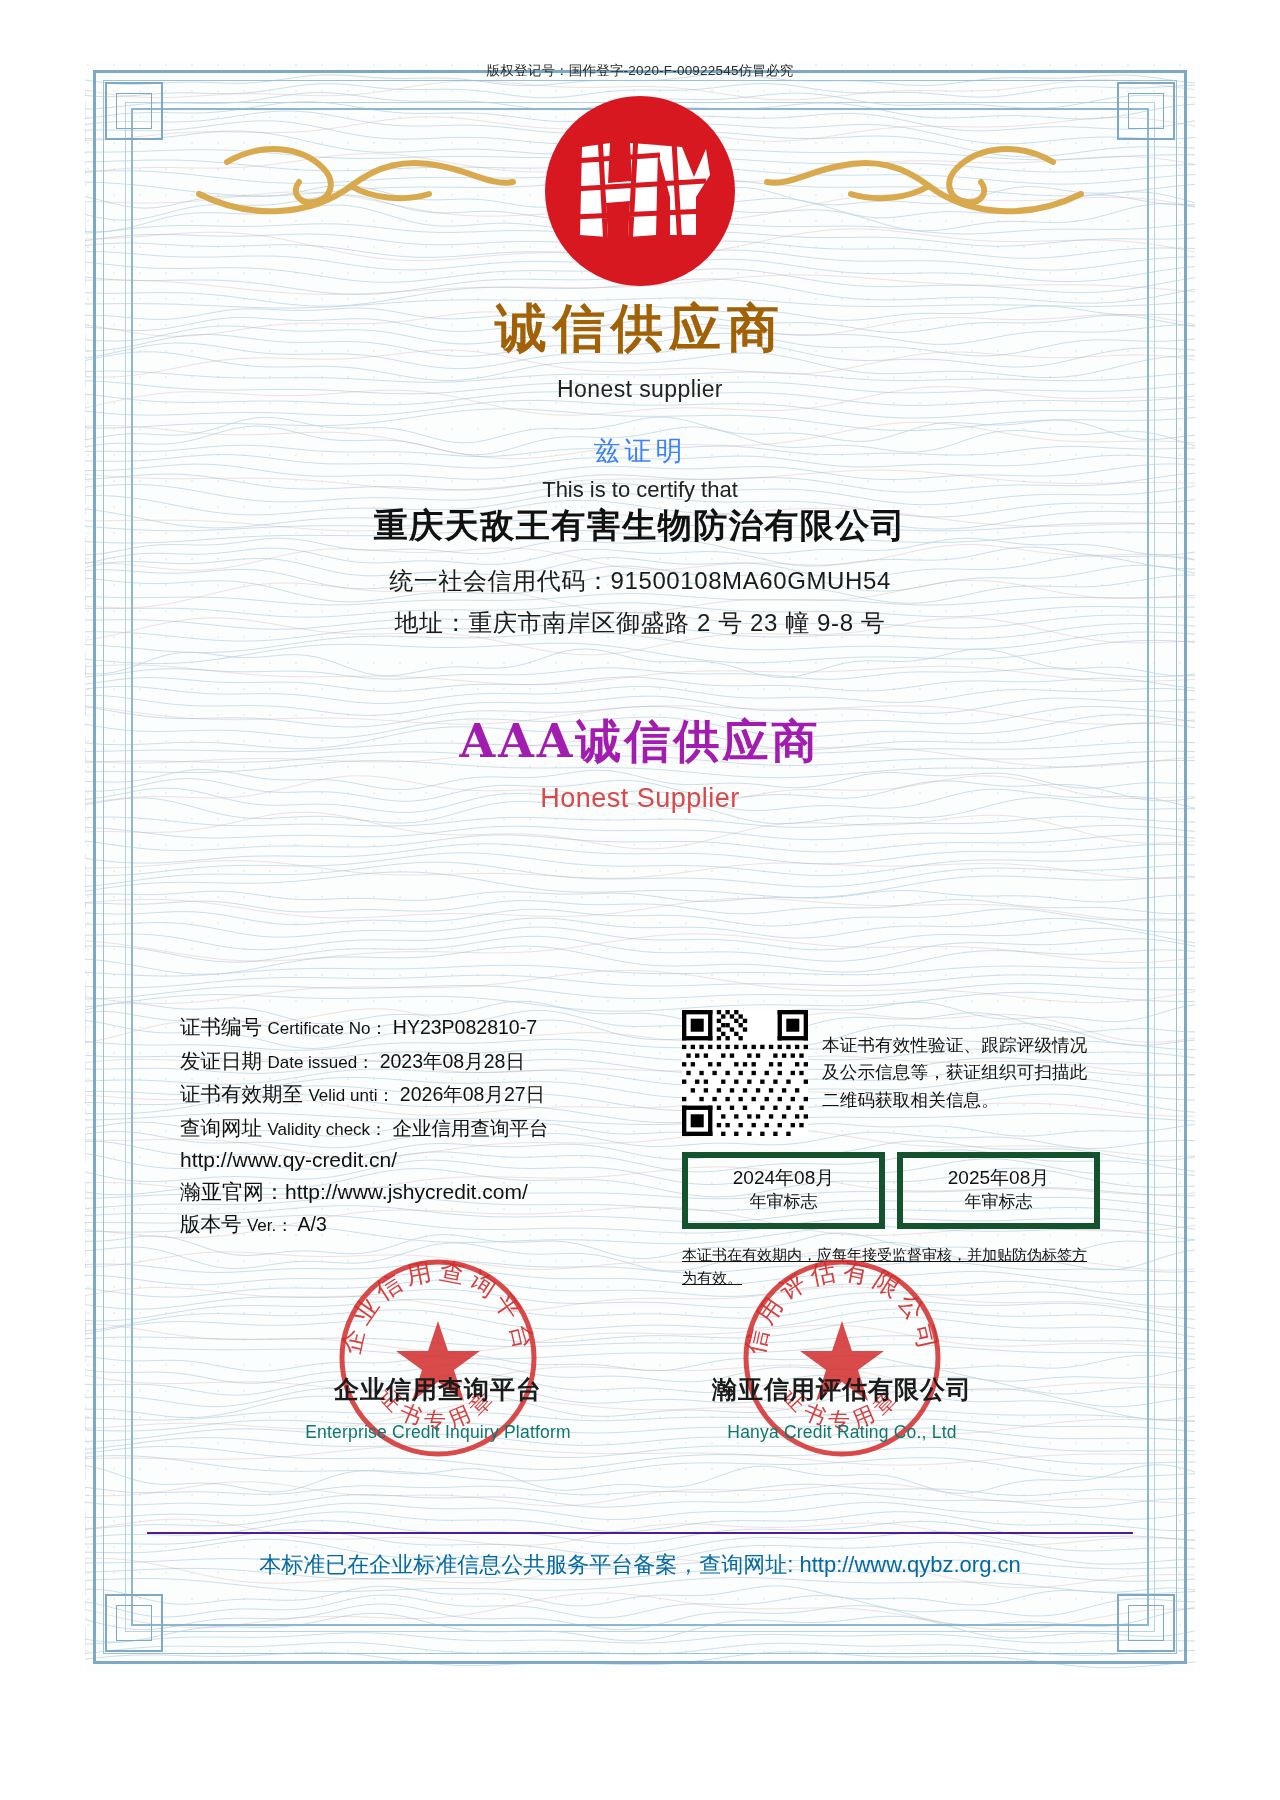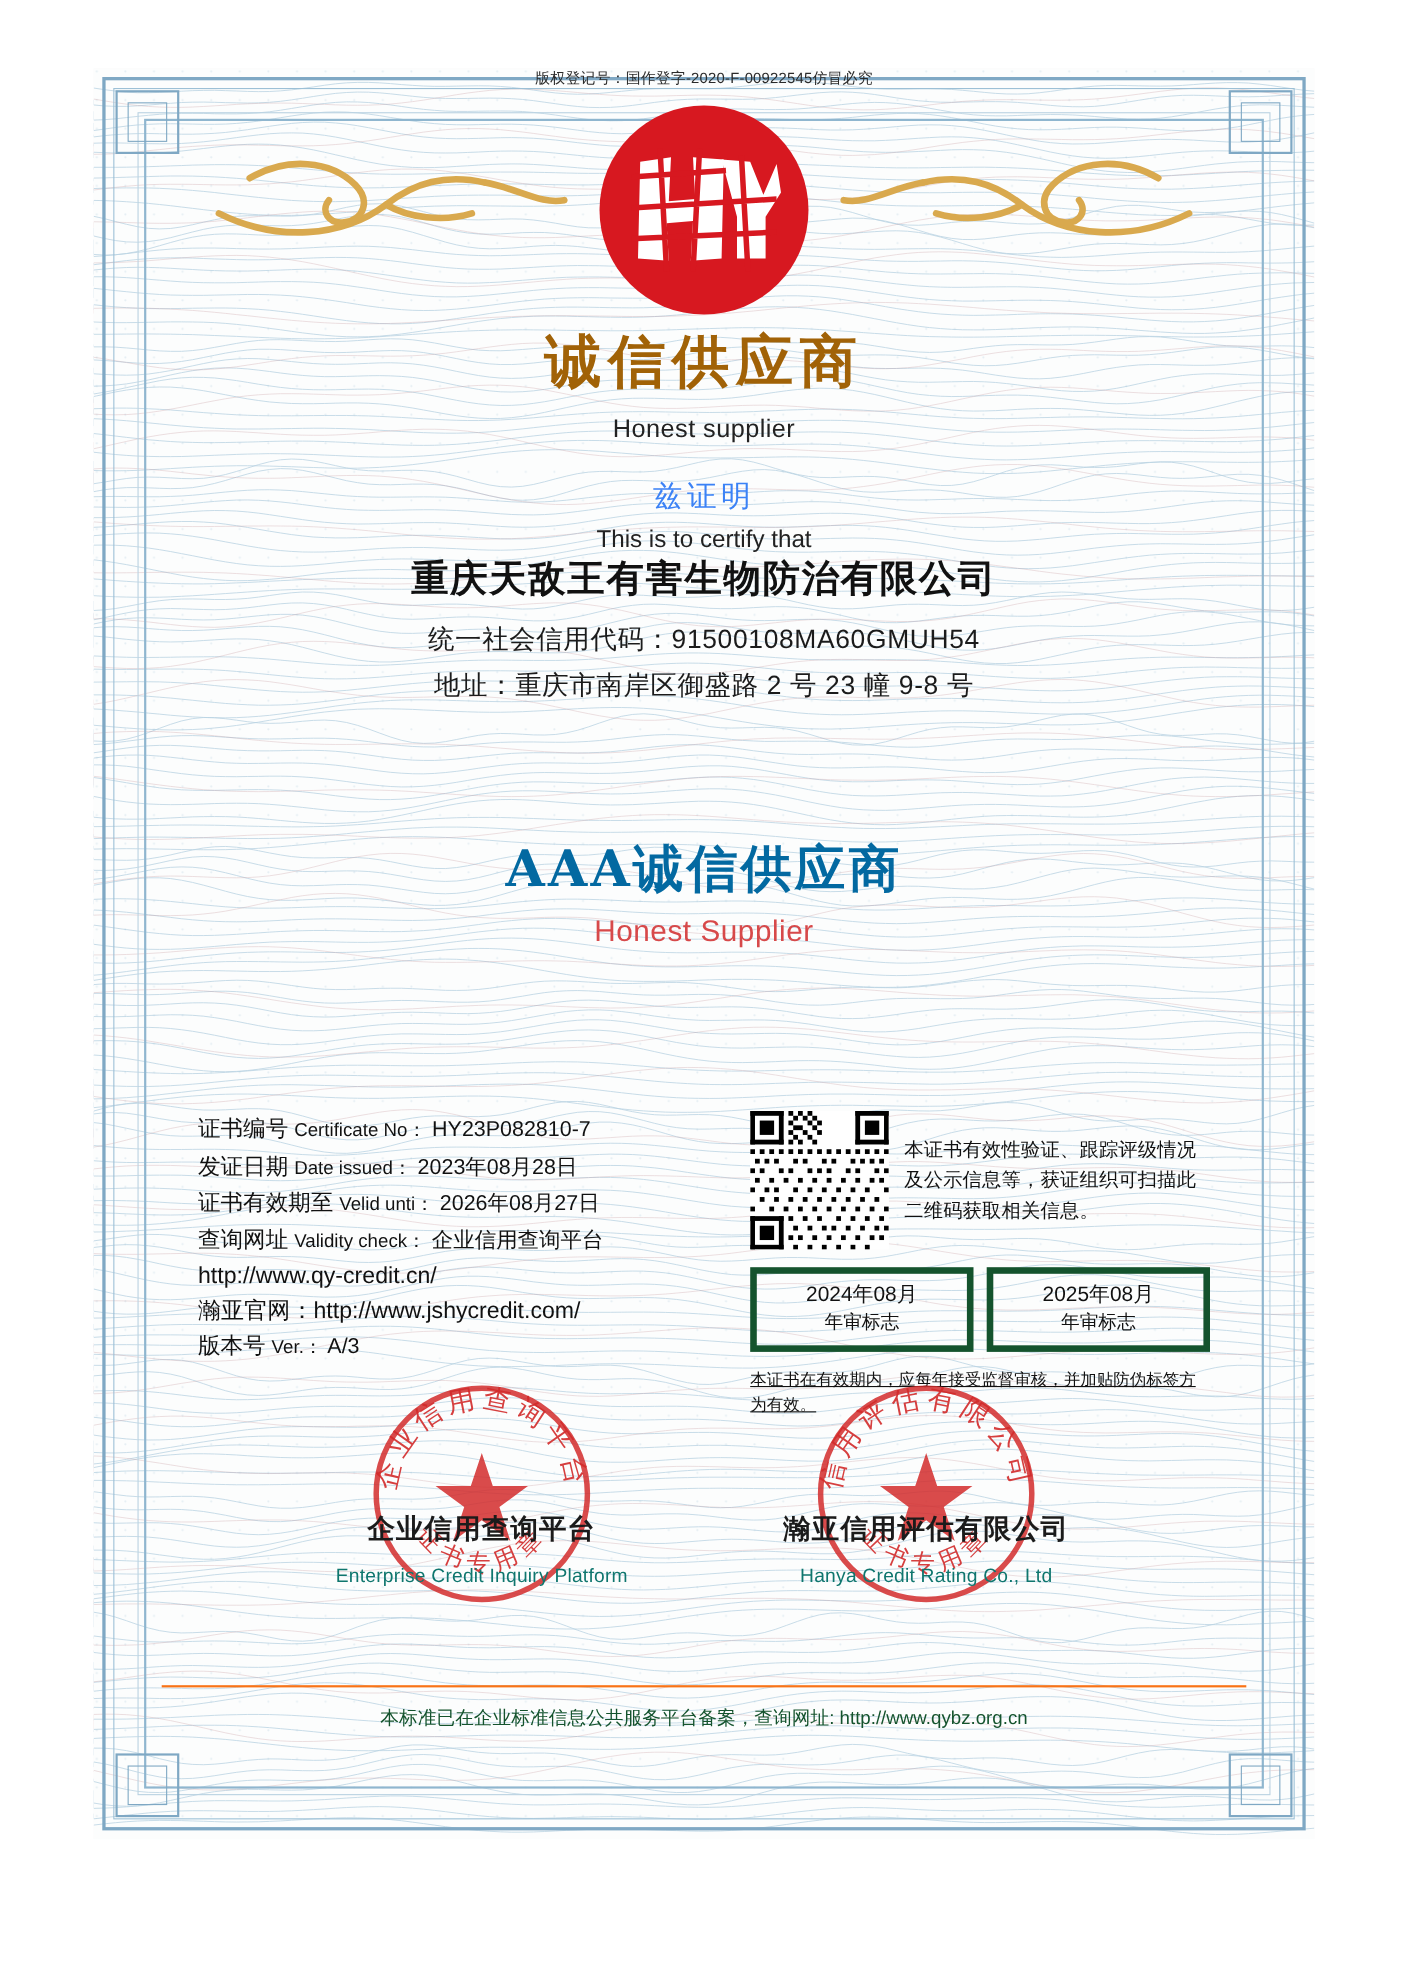--- a/index.html
+++ b/index.html
@@ -126,8 +126,8 @@
 
   .award-cn{
     font-family:"DejaVu Serif", serif;
-    font-size:46px;font-weight:700;color:#0369a1;
-    margin-top:120px;letter-spacing:3px;
+    font-size:46px;font-weight:700;color:#a21caf;
+    margin-top:72px;letter-spacing:3px;
   }
   .award-en{
     font-size:27px;color:#d7494a;margin-top:10px;letter-spacing:.5px;

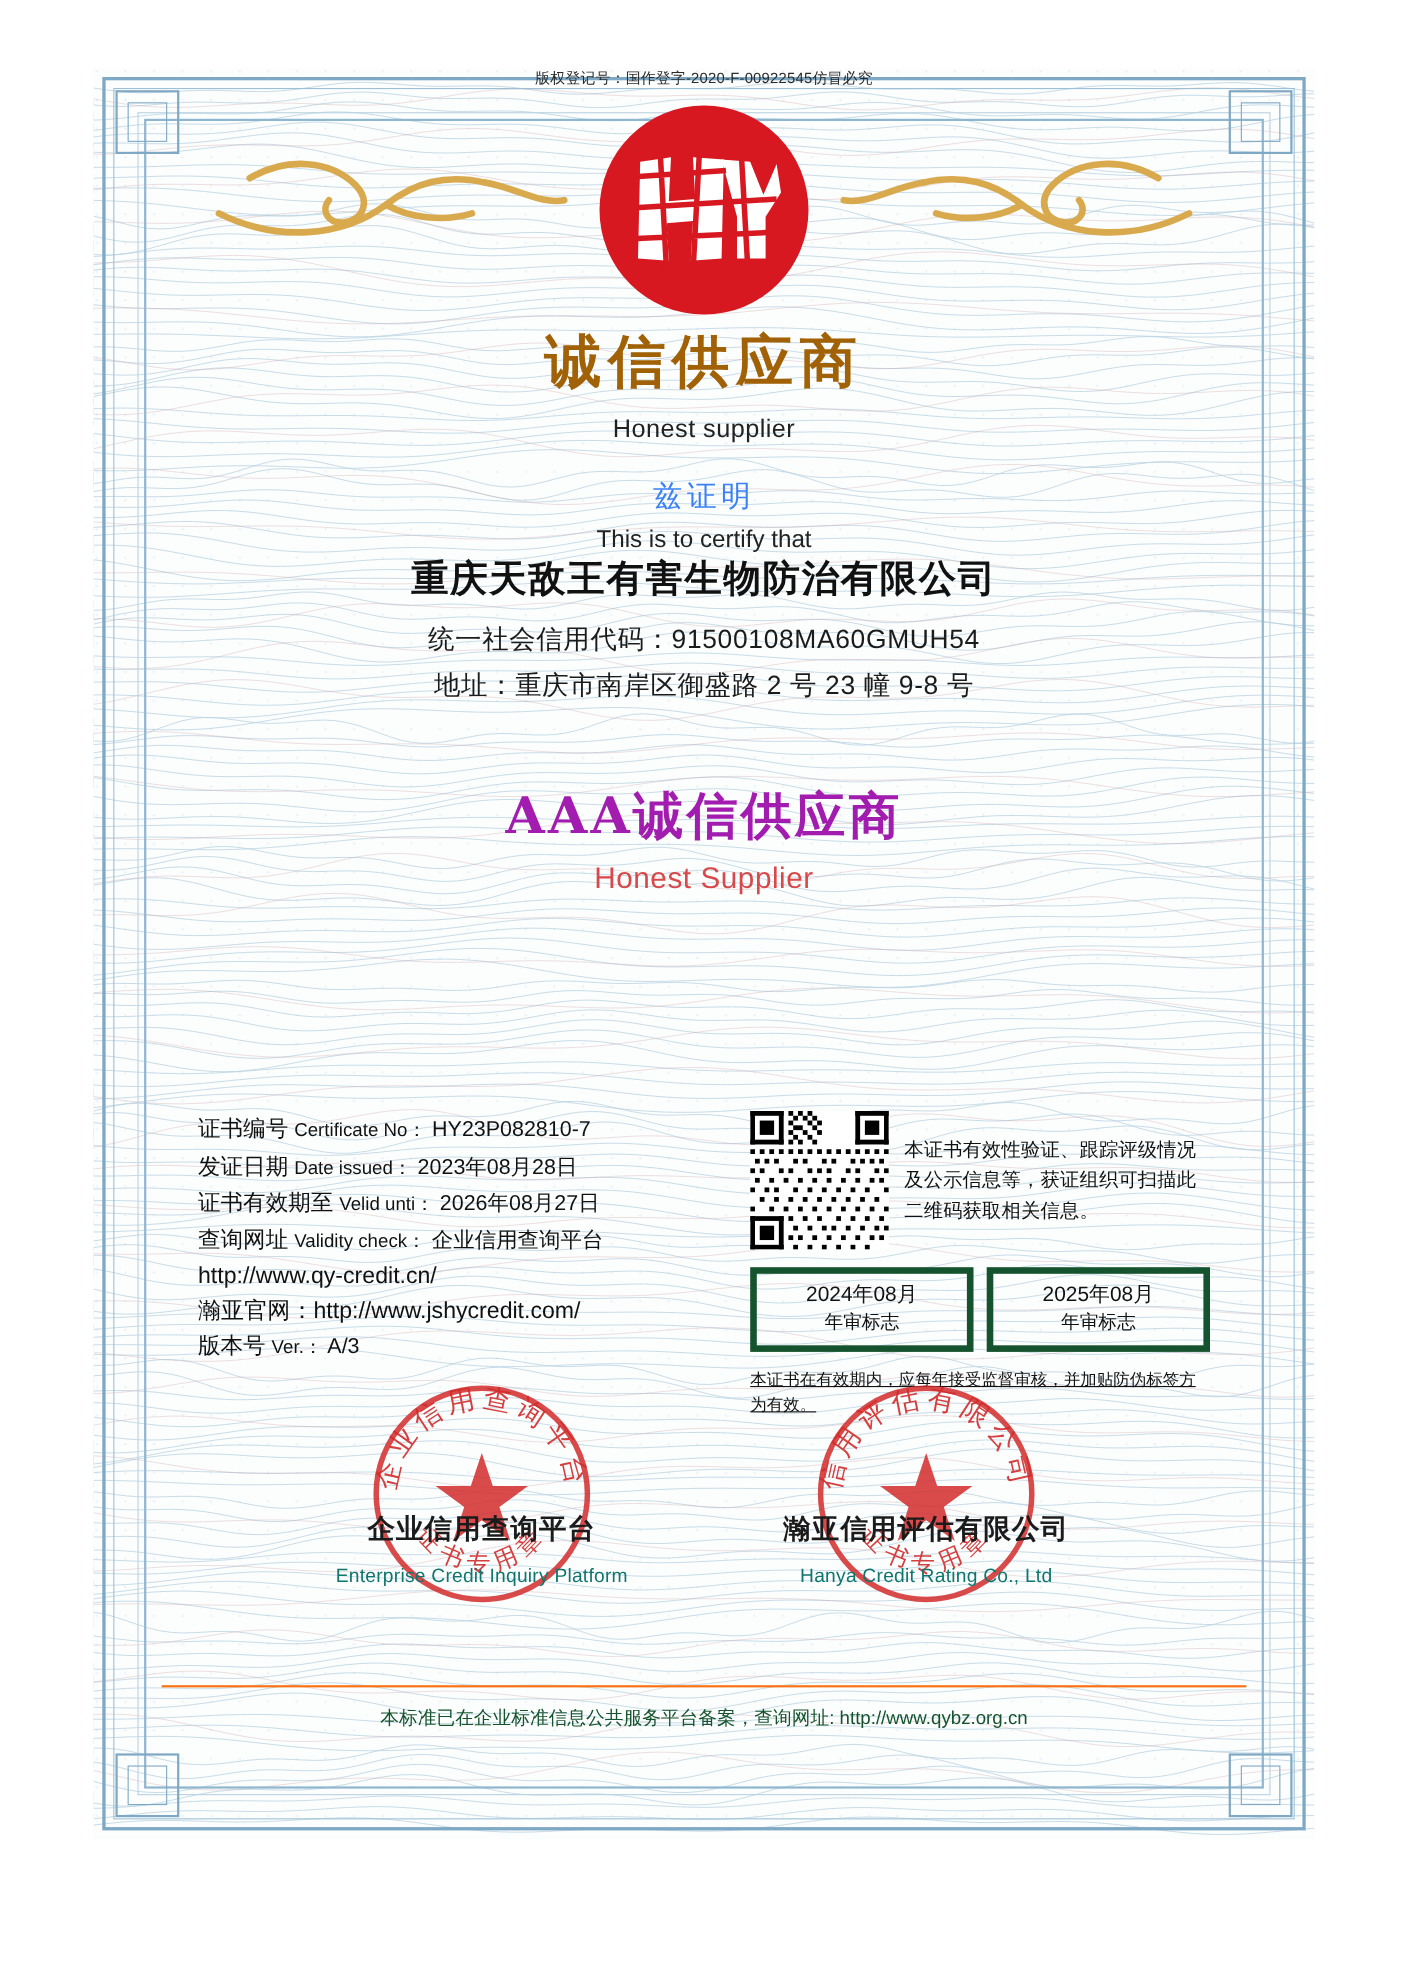--- a/index.html
+++ b/index.html
@@ -203,9 +203,9 @@
     position:absolute;z-index:6;
     left:62px;right:62px;top:1470px;
     text-align:center;
-    font-size:17px;color:#14532d;
+    font-size:22px;color:#0369a1;
     padding-top:16px;
-    border-top:2px solid #f97316;
+    border-top:2px solid #4c1d95;
   }
 </style>
 </head>

